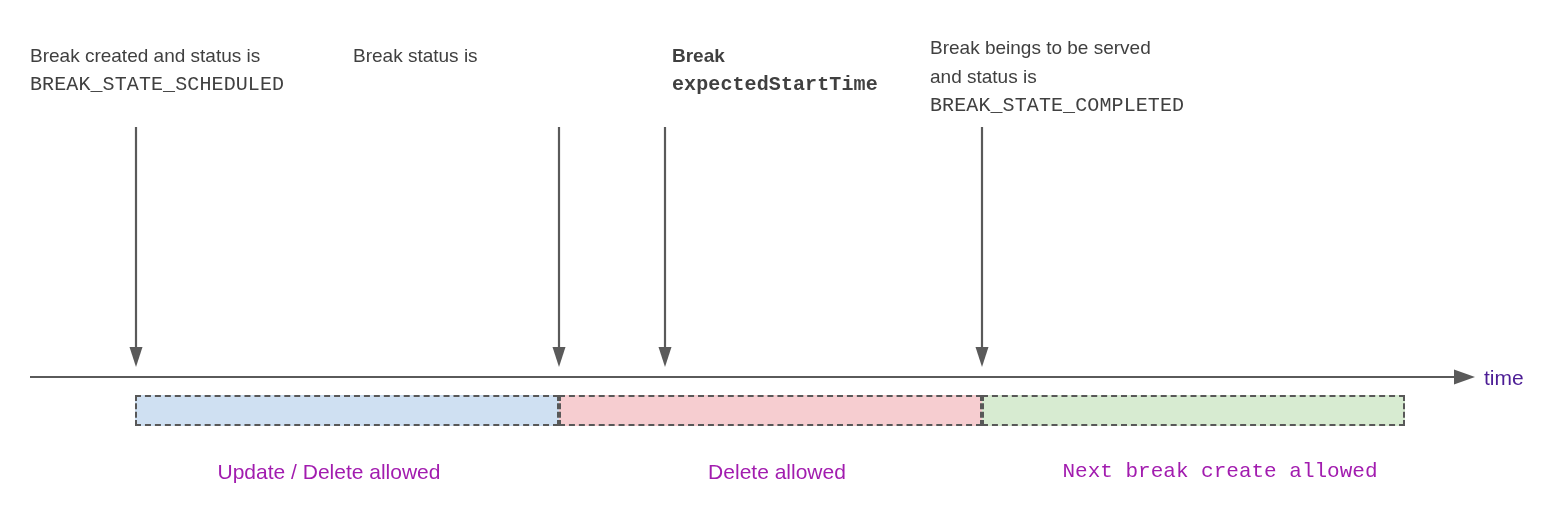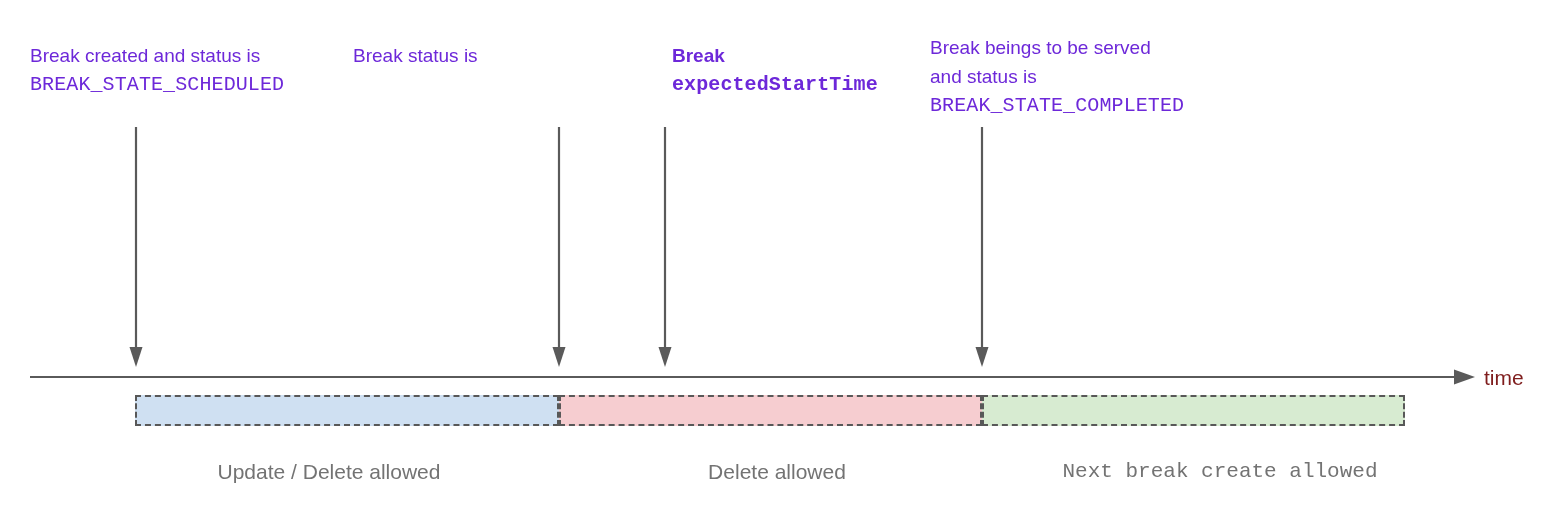--- a/index.html
+++ b/index.html
@@ -24,7 +24,7 @@
     position: absolute;
     font-size: 19px;
     line-height: 29px;
-    color: #6d28d9;
+    color: #404040;
     white-space: nowrap;
   }
   .event-label .sans {

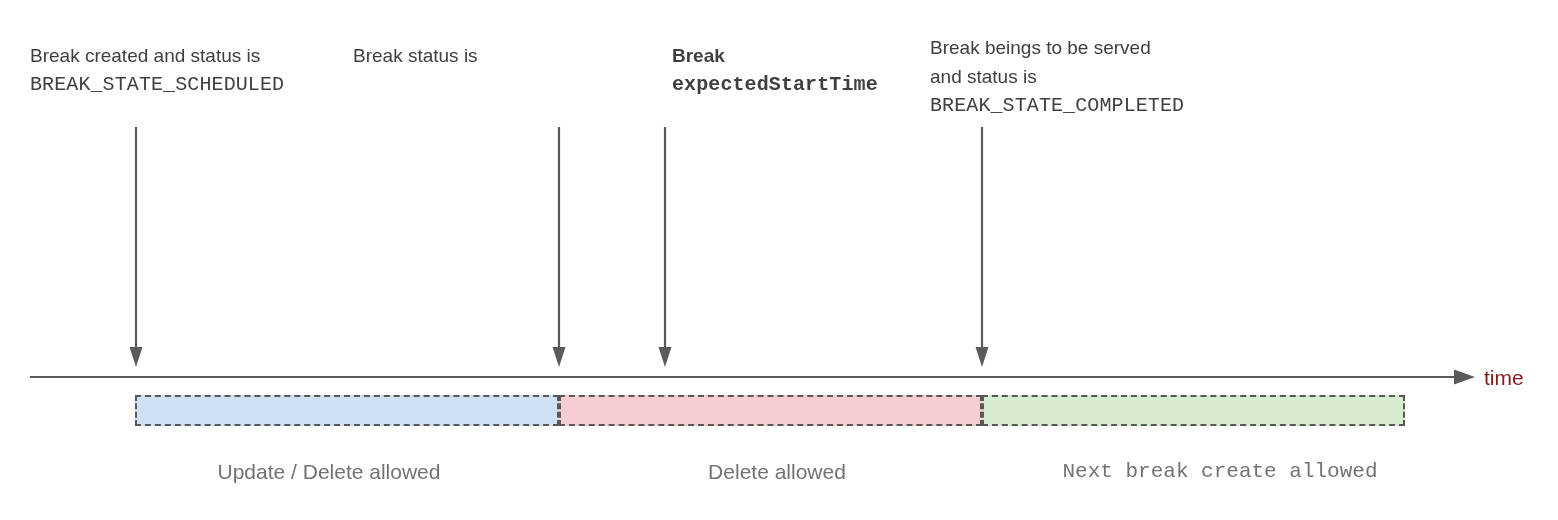--- a/index.html
+++ b/index.html
@@ -67,7 +67,7 @@
     top: 365px;
     font-size: 21px;
     line-height: 26px;
-    color: #7f1d1d;
+    color: #4c1d95;
     font-family: "Liberation Sans", sans-serif;
   }
 

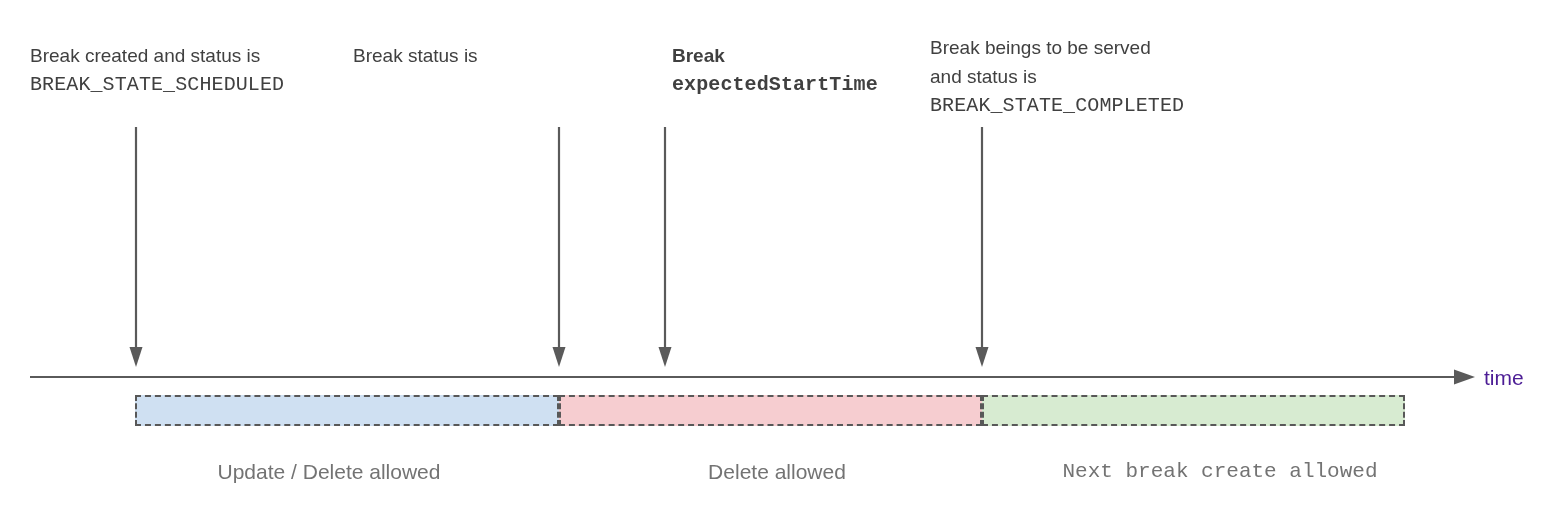--- a/index.html
+++ b/index.html
@@ -86,7 +86,7 @@
     top: 458px;
     font-size: 21px;
     line-height: 27px;
-    color: #737373;
+    color: #a21caf;
     text-align: center;
     white-space: nowrap;
     transform: translateX(-50%);

